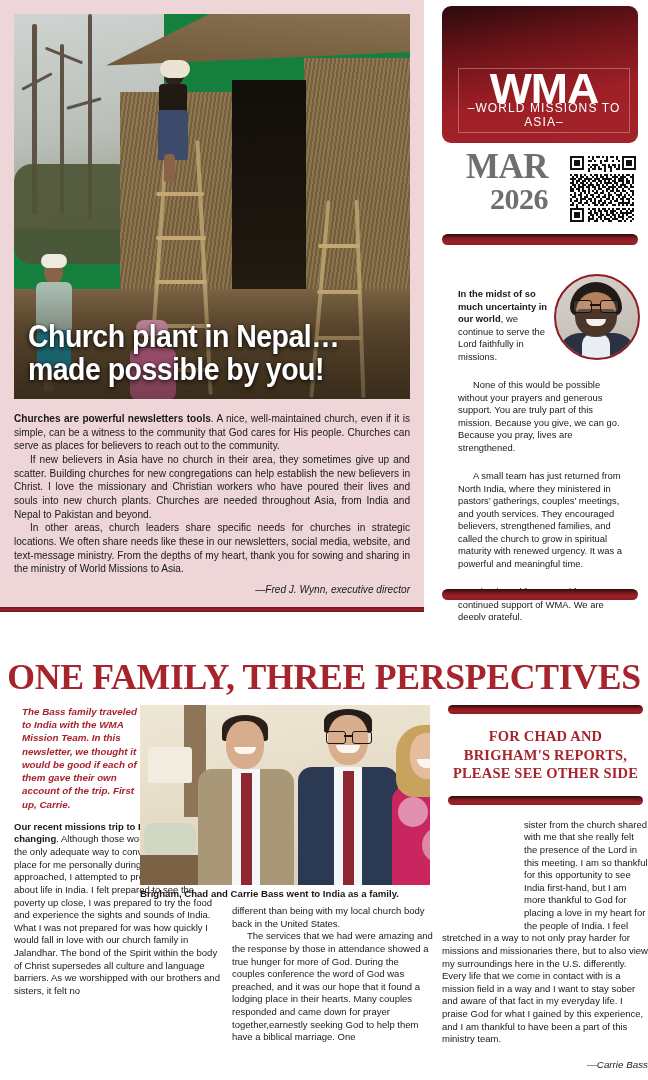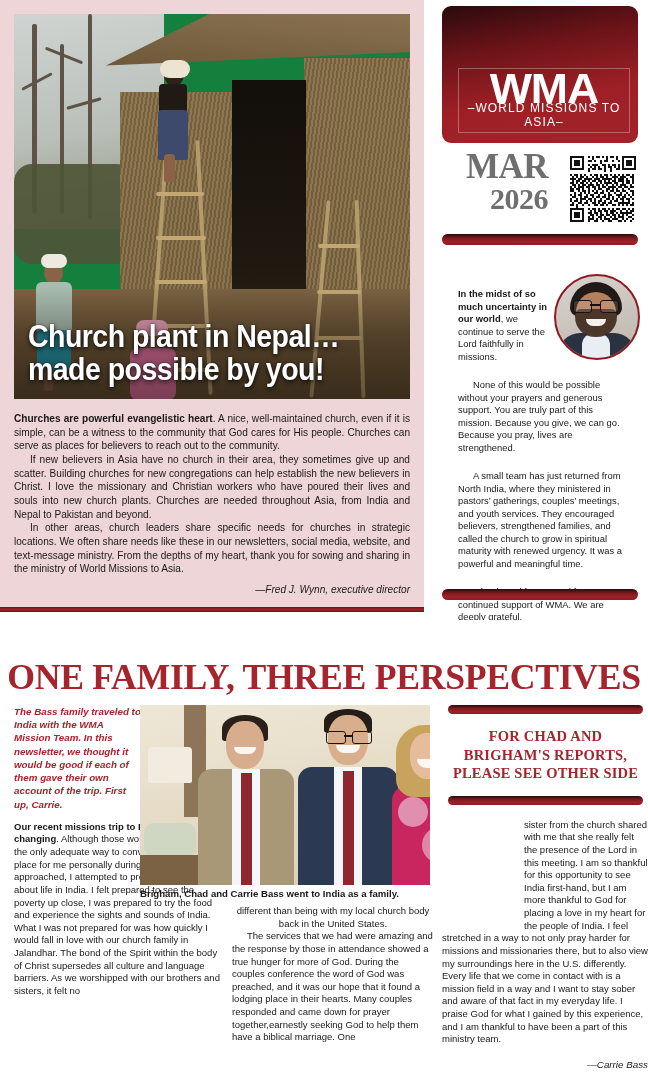--- a/index.html
+++ b/index.html
@@ -322,7 +322,7 @@
         </div>
 
         <div class="article">
-          <p class="first"><b>Churches are powerful evangelistic heart</b><span>. A nice, well-maintained church, even if it is simple, can be a witness to the community that God cares for His people. Churches can serve as places for believers to reach out to the community.</span></p>
+          <p class="first"><b>Churches are powerful newsletters tools</b><span>. A nice, well-maintained church, even if it is simple, can be a witness to the community that God cares for His people. Churches can serve as places for believers to reach out to the community.</span></p>
           <p>If new believers in Asia have no church in their area, they sometimes give up and scatter. Building churches for new congregations can help establish the new believers in Christ. I love the missionary and Christian workers who have poured their lives and souls into new church plants. Churches are needed throughout Asia, from India and Nepal to Pakistan and beyond.</p>
           <p>In other areas, church leaders share specific needs for churches in strategic locations. We often share needs like these in our newsletters, social media, website, and text-message ministry. From the depths of my heart, thank you for sowing and sharing in the ministry of World Missions to Asia.</p>
           <div class="sig">—Fred J. Wynn, executive director</div>

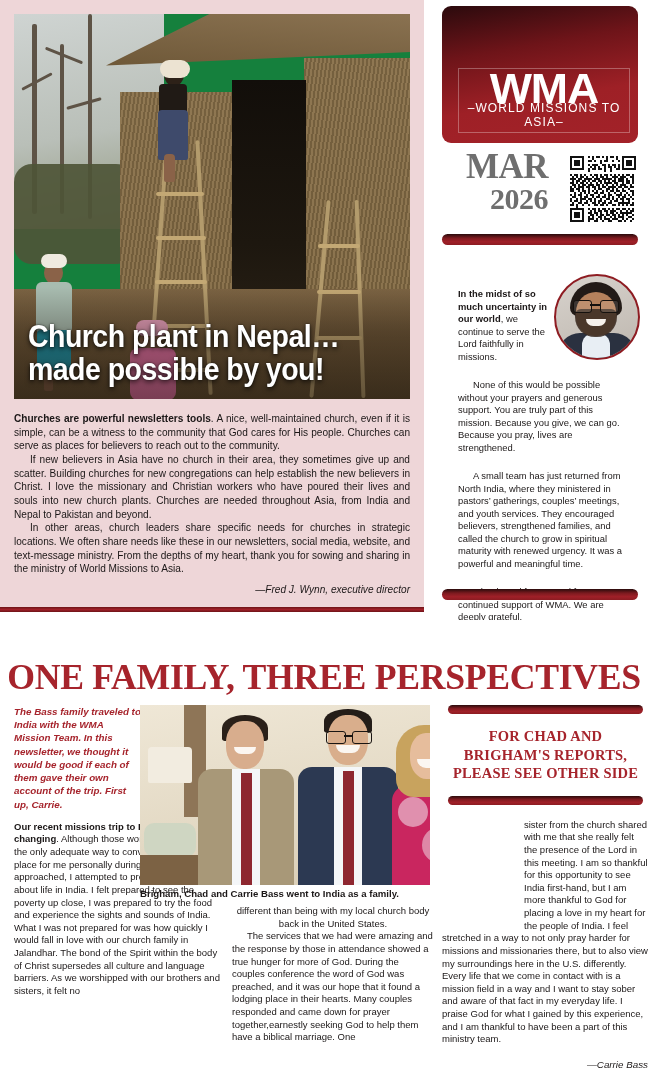--- a/index.html
+++ b/index.html
@@ -191,7 +191,7 @@
   }
   .lead-red{
     width:128px;font-style:italic;font-weight:bold;color:#a6242c;
-    font-size:9.8px;line-height:1.35;margin:0 0 10px 0;
+    font-size:9.8px;line-height:1.35;margin:0 0 10px 8px;
   }
   .col-left .flowtxt{margin:0;}
   .col-left .flowtxt b{font-weight:bold;}

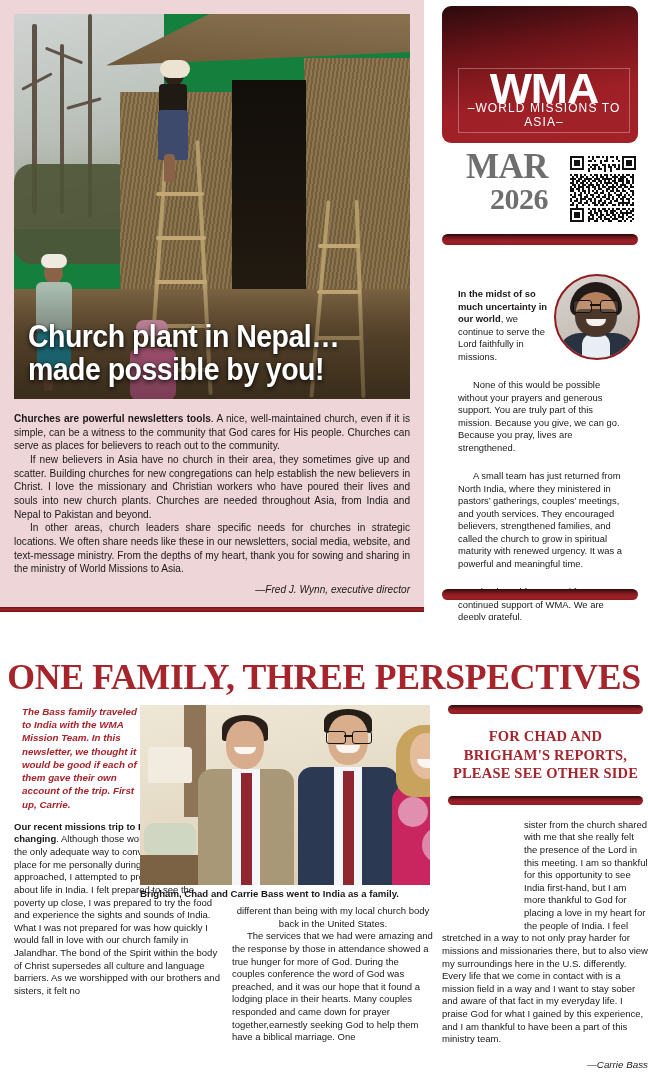--- a/index.html
+++ b/index.html
@@ -202,7 +202,7 @@
     font-size:9.5px;line-height:1.33;color:#1b1717;text-align:left;
   }
   .col-mid p{margin:0;text-indent:15px;}
-  .col-mid p.first{text-indent:0;text-align:center;}
+  .col-mid p.first{text-indent:0;}
 
   .col-right{
     position:absolute;left:428px;top:0;width:206px;

